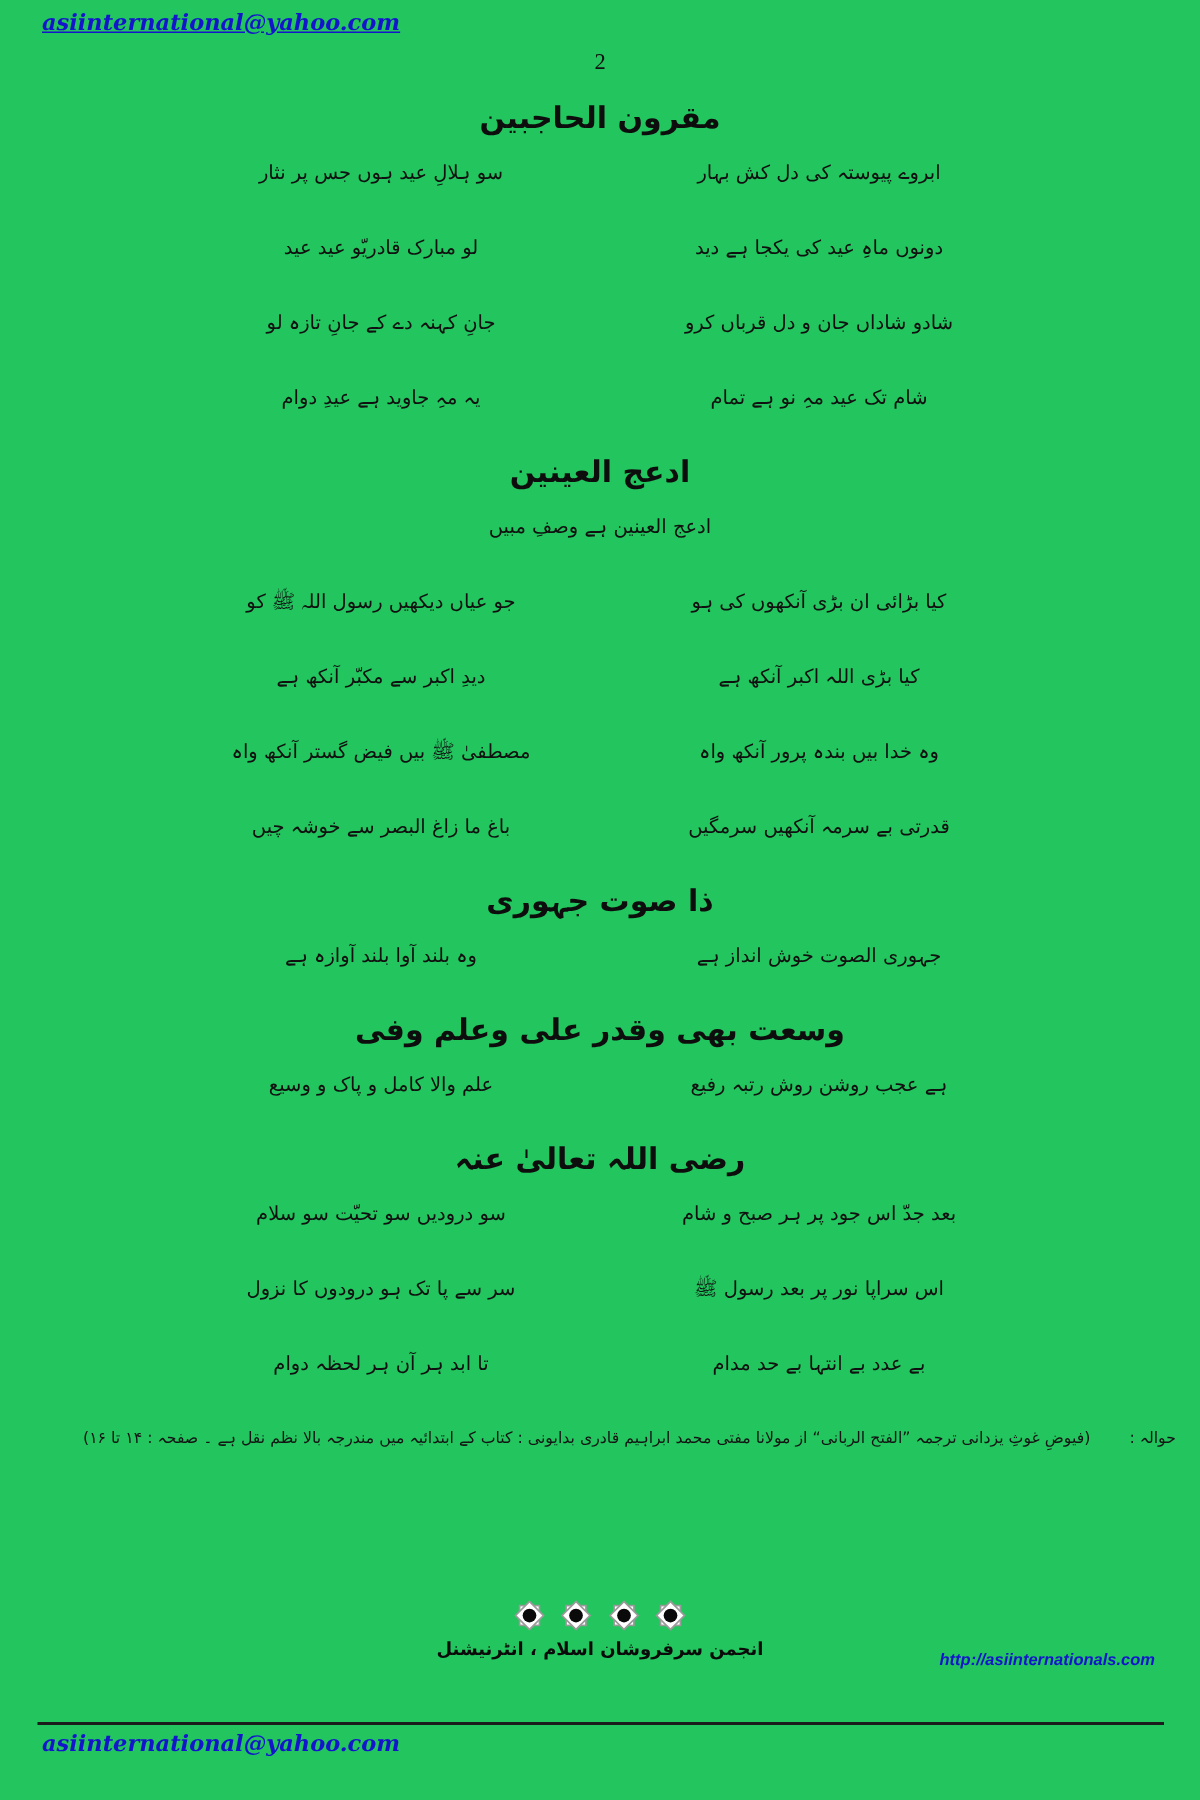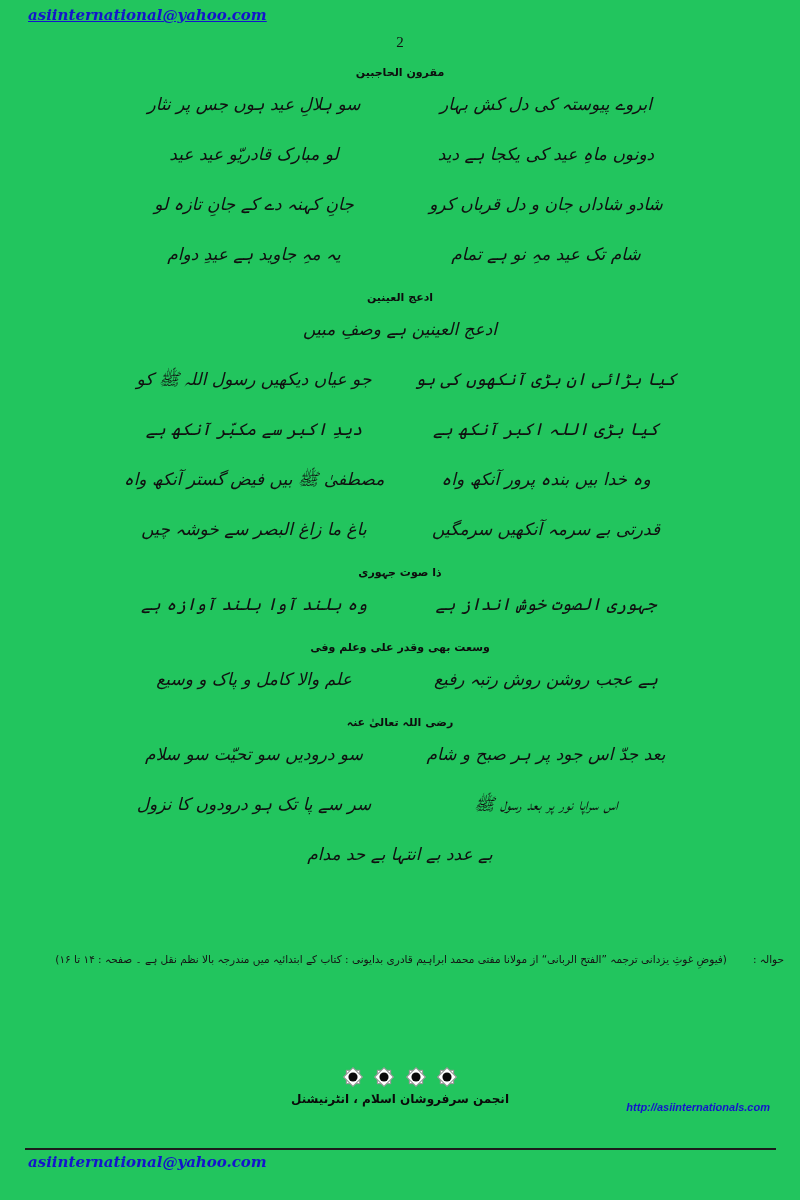--- a/index.html
+++ b/index.html
@@ -22,7 +22,7 @@
   .poem{position:absolute;top:50px;left:0;right:0;direction:rtl;}
   .sec-heading{
     margin:16px 0 12px 0;text-align:center;
-    font-size:11px;font-weight:bold;color:#0d0d0d;
+    font-size:20px;font-weight:bold;color:#0d0d0d;
   }
   .row{
     display:flex;direction:rtl;padding:0 108px;

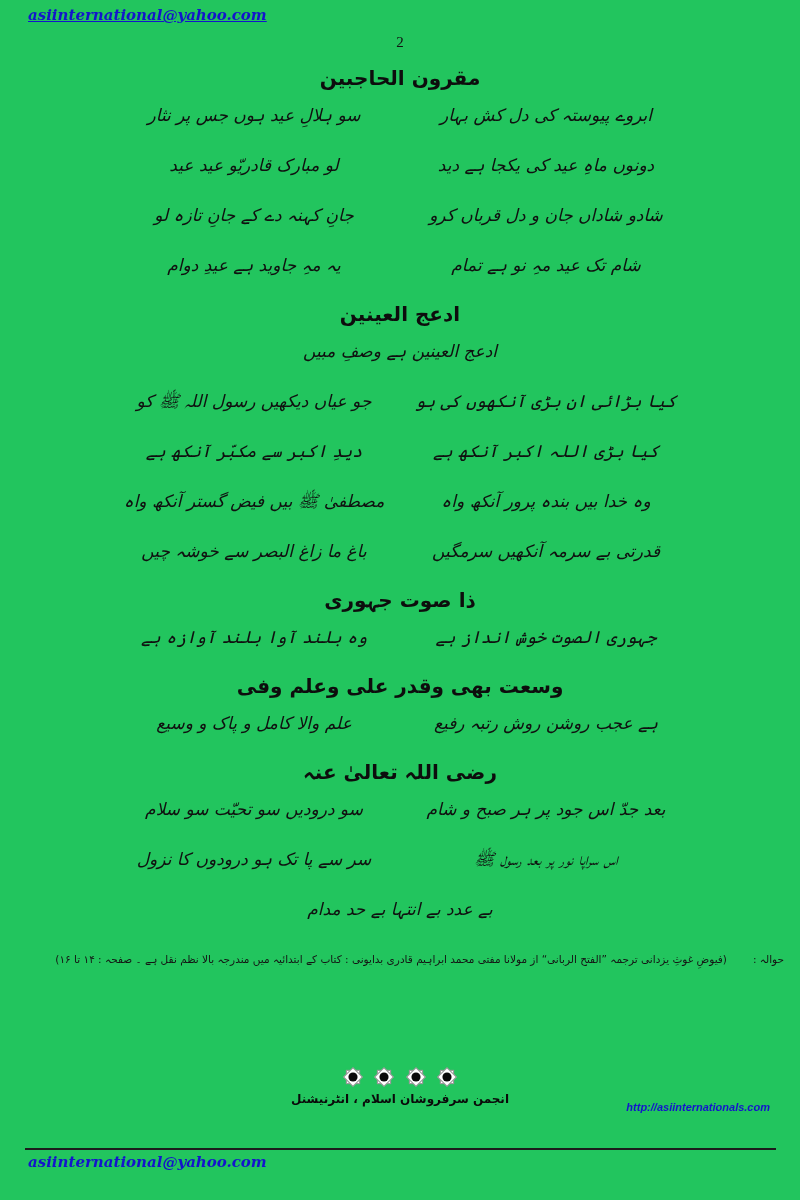--- a/index.html
+++ b/index.html
@@ -28,7 +28,7 @@
     display:flex;direction:rtl;padding:0 108px;
     margin:0 0 23px 0;line-height:27px;
   }
-  .hemi{flex:1;text-align:center;font-size:17px;color:#101010;font-style:italic;}
+  .hemi{flex:1;text-align:center;font-size:13px;color:#101010;}
   
   .footnote{
     position:absolute;top:952px;left:14px;right:16px;

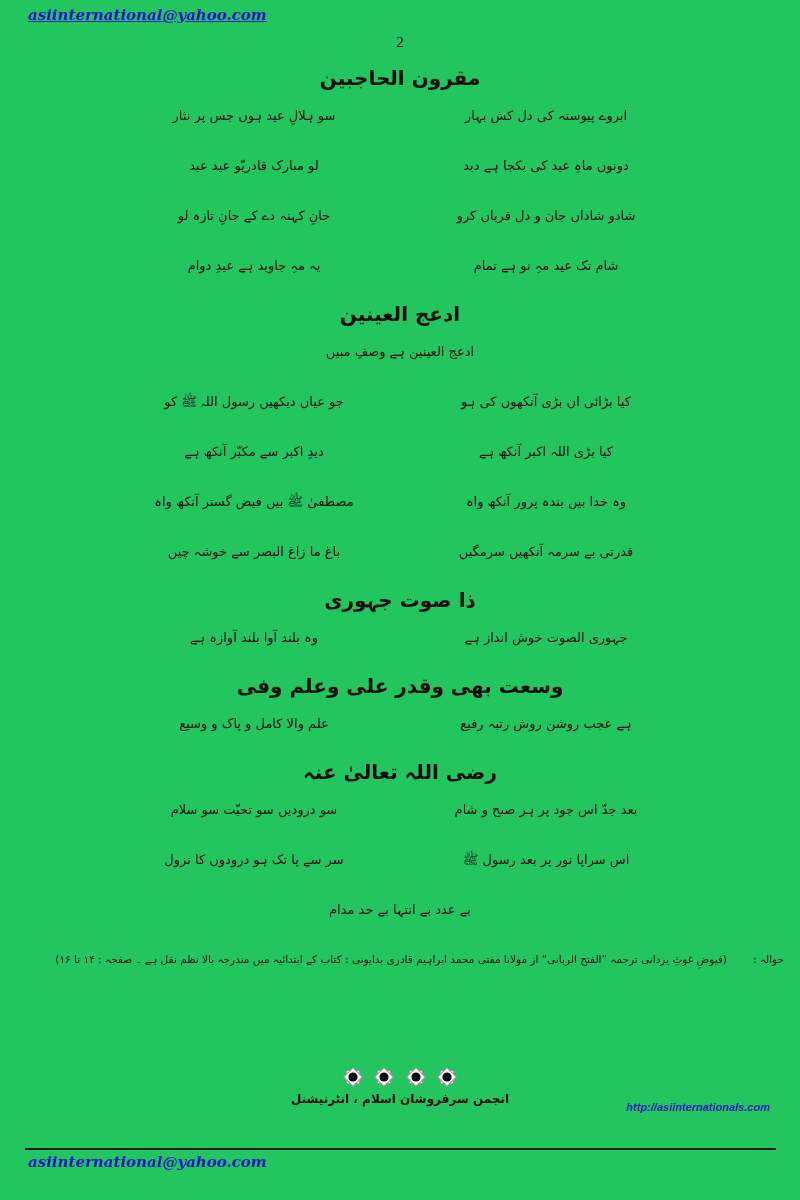--- a/index.html
+++ b/index.html
@@ -136,6 +136,7 @@
     </div>
     <div class="row">
       <span class="hemi">بے عدد بے انتہا بے حد مدام</span>
+      <span class="hemi">تا ابد ہر آن ہر لحظہ دوام</span>
     </div>
 
   </div>

